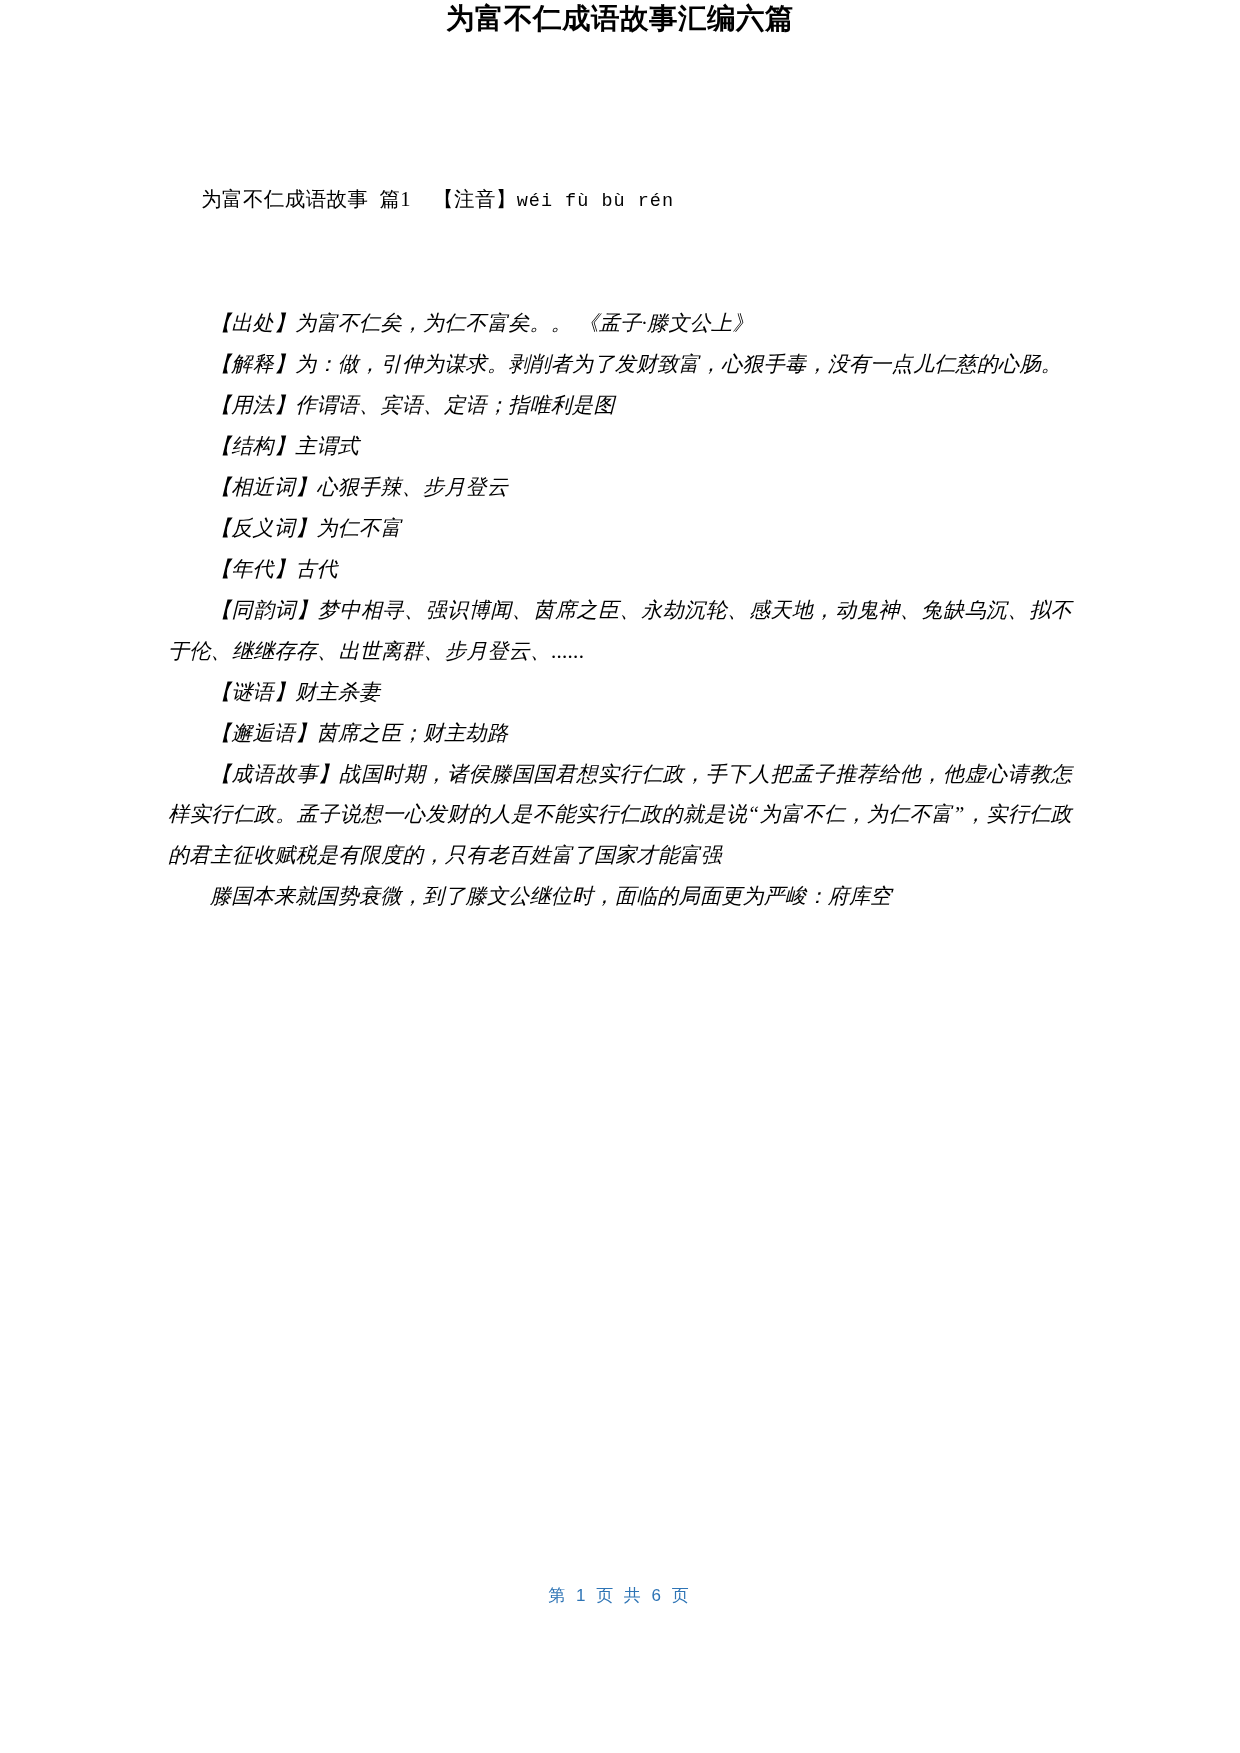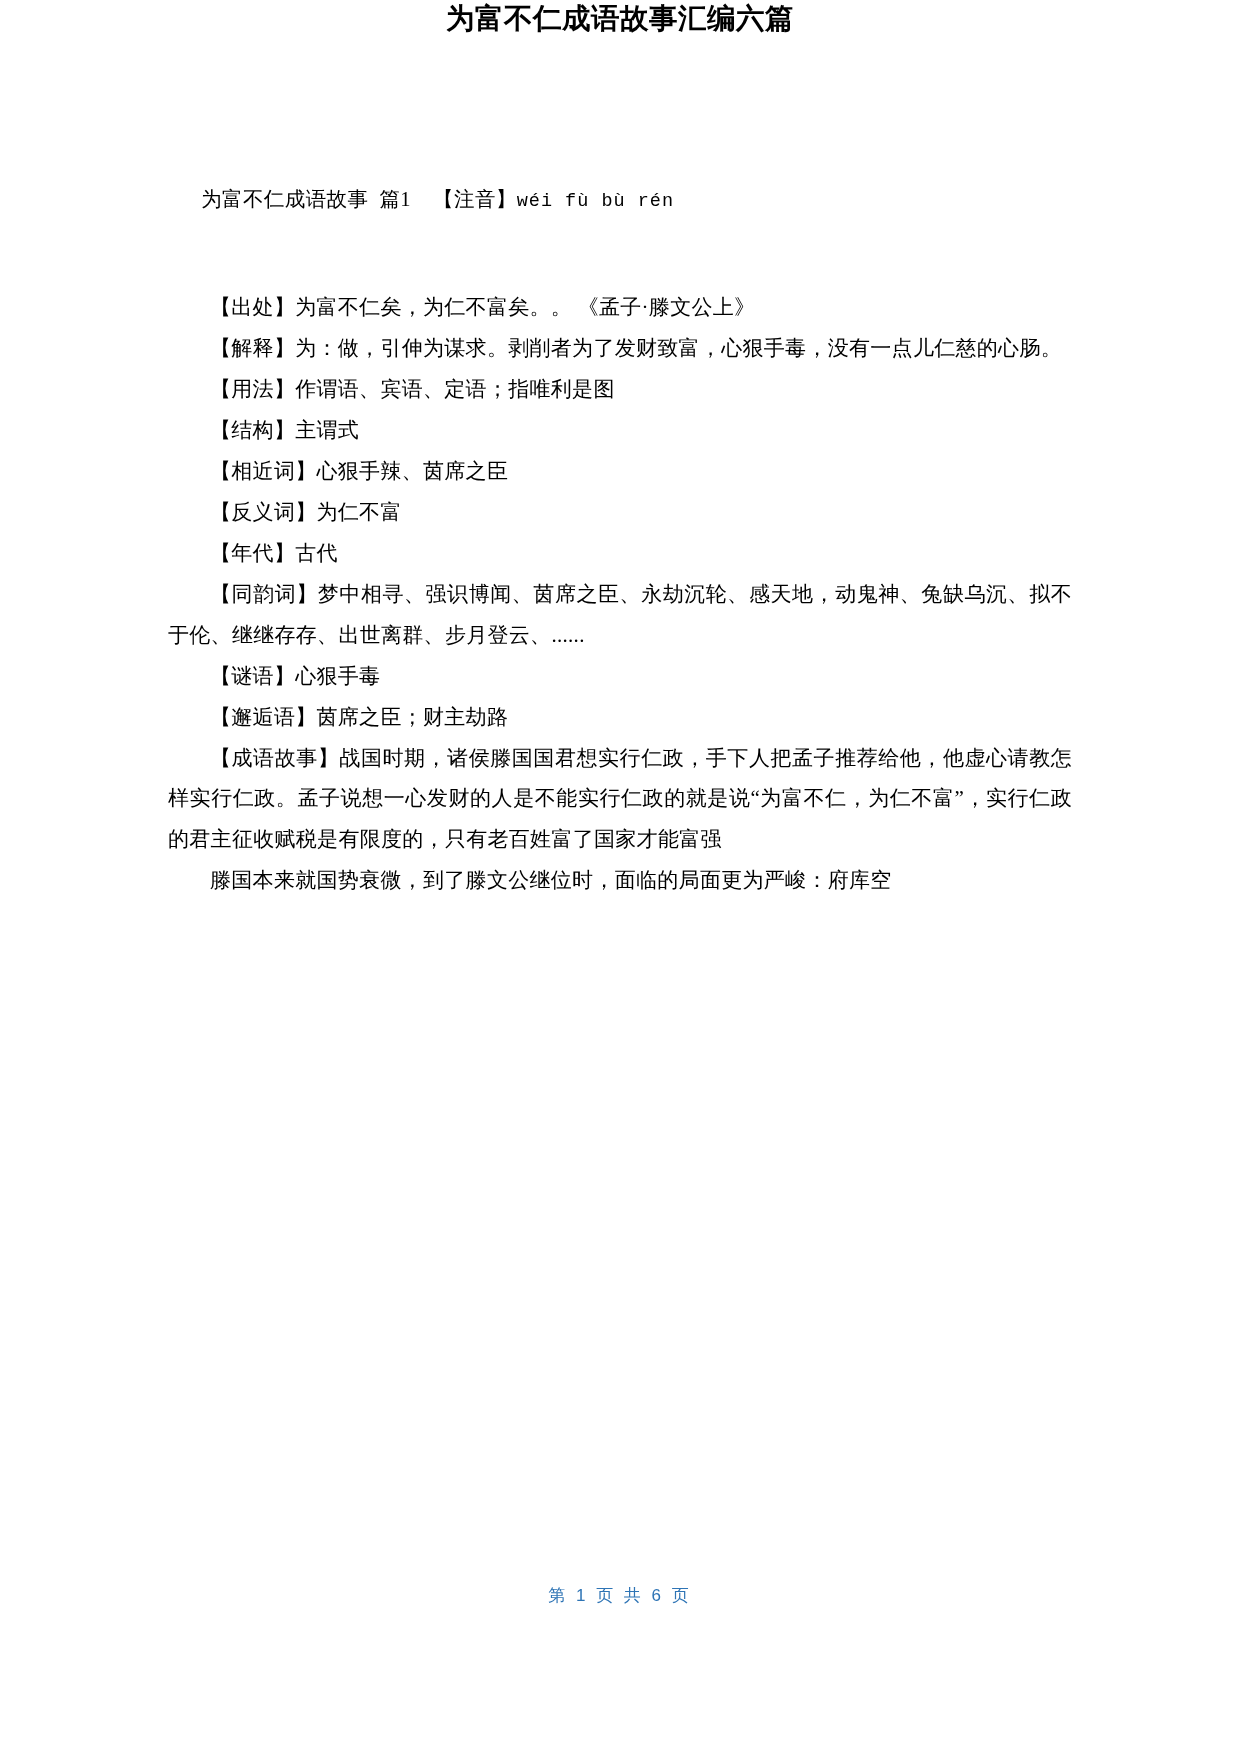--- a/index.html
+++ b/index.html
@@ -48,7 +48,8 @@
     letter-spacing: 1px;
   }
   .body-block {
-    margin-top: 38px;
+    margin-top: 54px;
+    font-style: italic;
   }
   p.para {
     font-size: 21px;

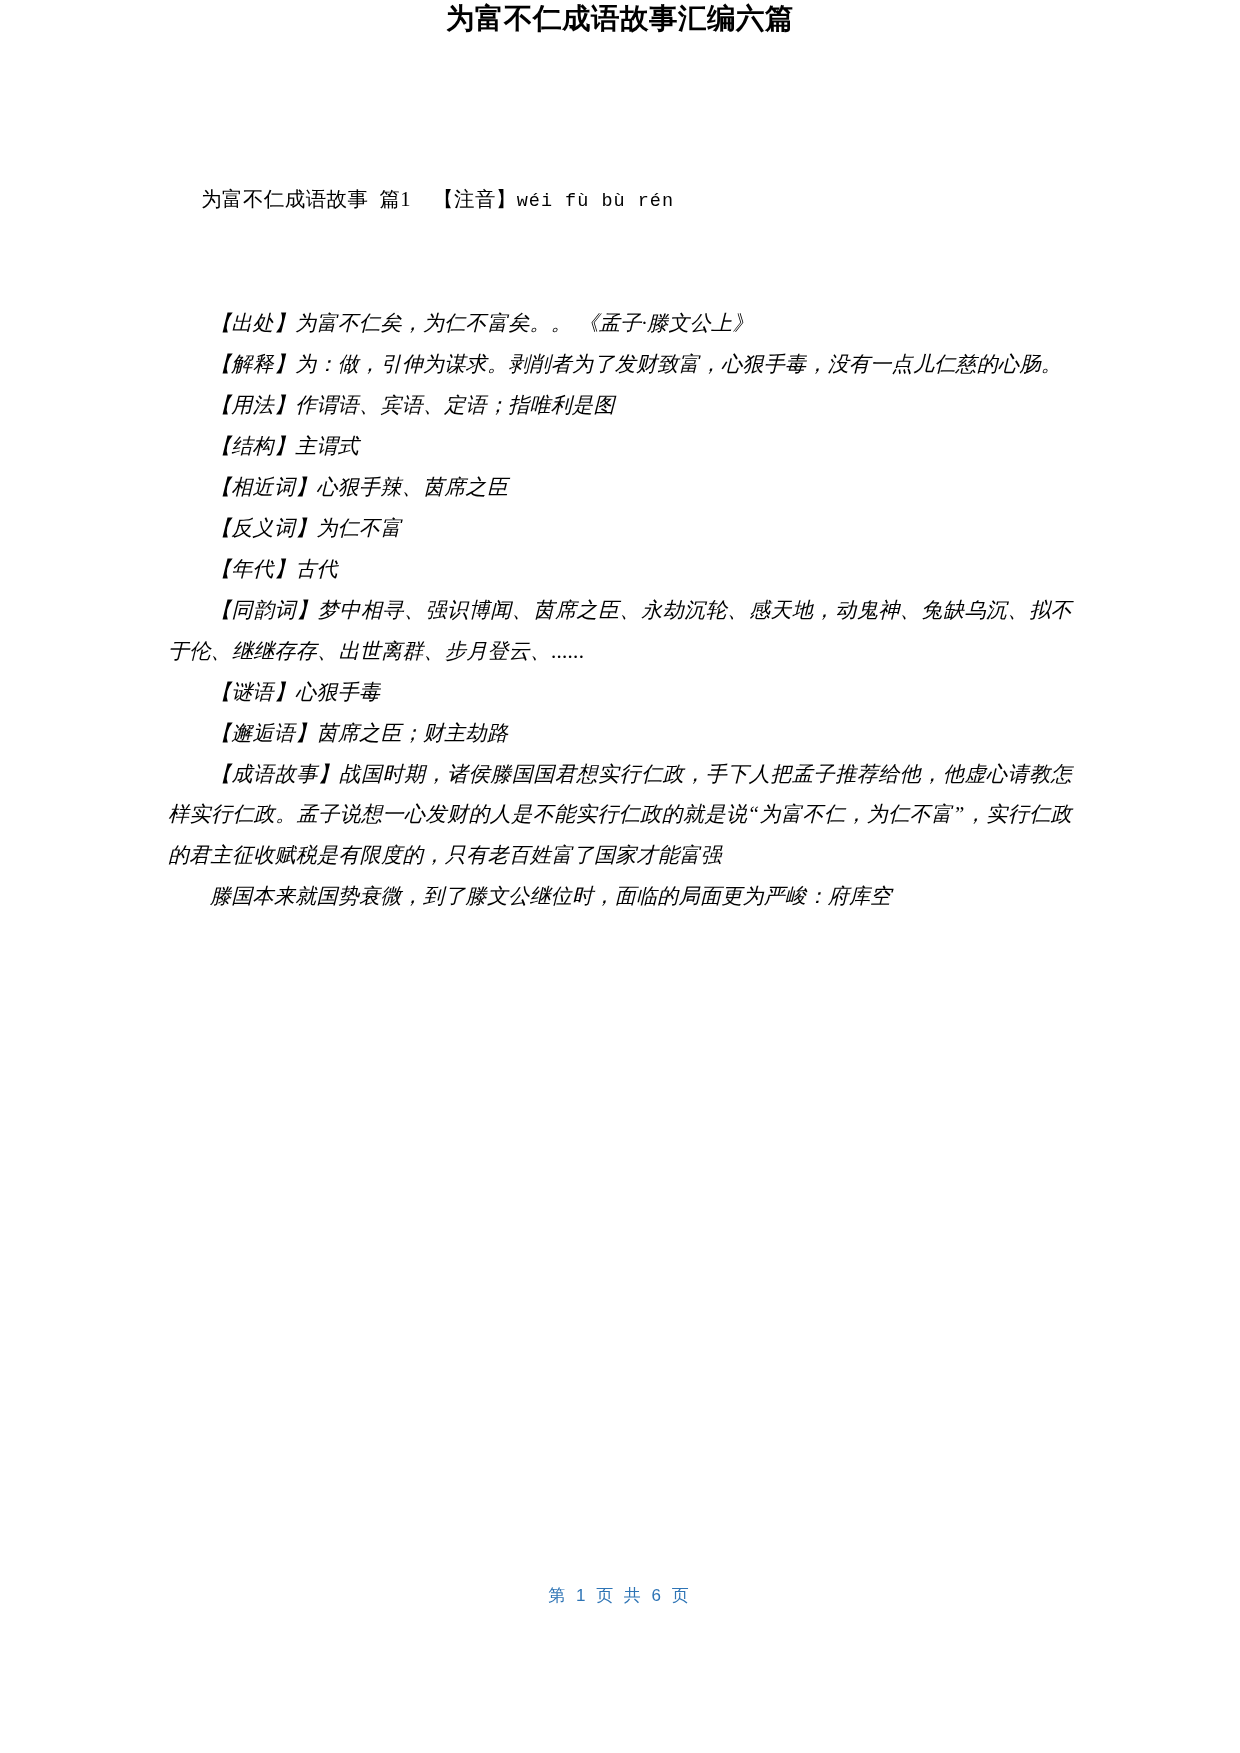--- a/index.html
+++ b/index.html
@@ -101,7 +101,7 @@
       <p class="para indent">【解释】为：做，引伸为谋求。剥削者为了发财致富，心狠手毒，没有一点儿仁慈的心肠。</p>
       <p class="para indent">【用法】作谓语、宾语、定语；指唯利是图</p>
       <p class="para indent">【结构】主谓式</p>
-      <p class="para indent">【相近词】心狠手辣、茵席之臣</p>
+      <p class="para indent">【相近词】心狠手辣、步月登云</p>
       <p class="para indent">【反义词】为仁不富</p>
       <p class="para indent">【年代】古代</p>
       <p class="para indent">【同韵词】梦中相寻、强识博闻、茵席之臣、永劫沉轮、感天地，动鬼神、兔缺乌沉、拟不于伦、继继存存、出世离群、步月登云、......</p>

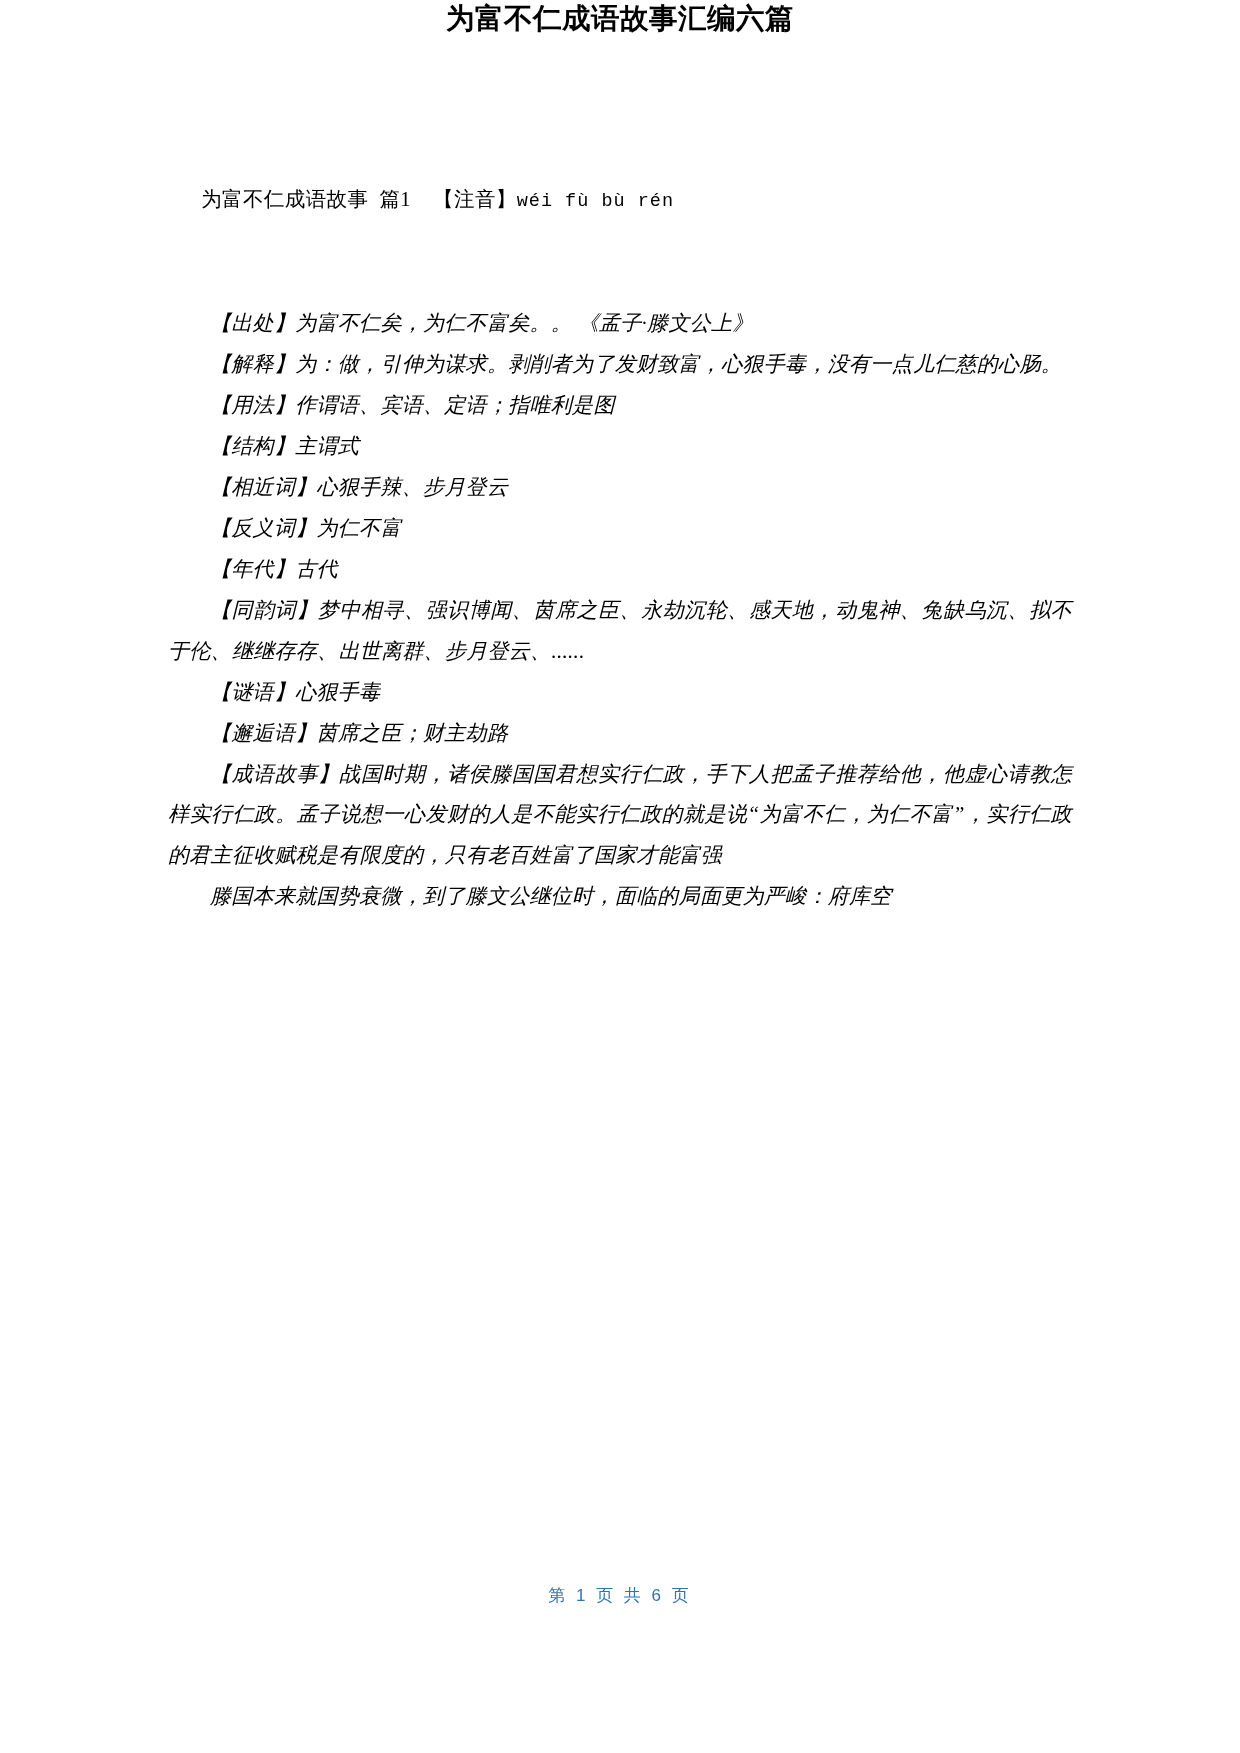--- a/index.html
+++ b/index.html
@@ -105,7 +105,7 @@
       <p class="para indent">【反义词】为仁不富</p>
       <p class="para indent">【年代】古代</p>
       <p class="para indent">【同韵词】梦中相寻、强识博闻、茵席之臣、永劫沉轮、感天地，动鬼神、兔缺乌沉、拟不于伦、继继存存、出世离群、步月登云、......</p>
-      <p class="para indent">【谜语】心狠手毒</p>
+      <p class="para indent">【谜语】财主杀妻</p>
       <p class="para indent">【邂逅语】茵席之臣；财主劫路</p>
       <p class="para indent">【成语故事】战国时期，诸侯滕国国君想实行仁政，手下人把孟子推荐给他，他虚心请教怎样实行仁政。孟子说想一心发财的人是不能实行仁政的就是说“为富不仁，为仁不富”，实行仁政的君主征收赋税是有限度的，只有老百姓富了国家才能富强</p>
       <p class="para indent">滕国本来就国势衰微，到了滕文公继位时，面临的局面更为严峻：府库空</p>

